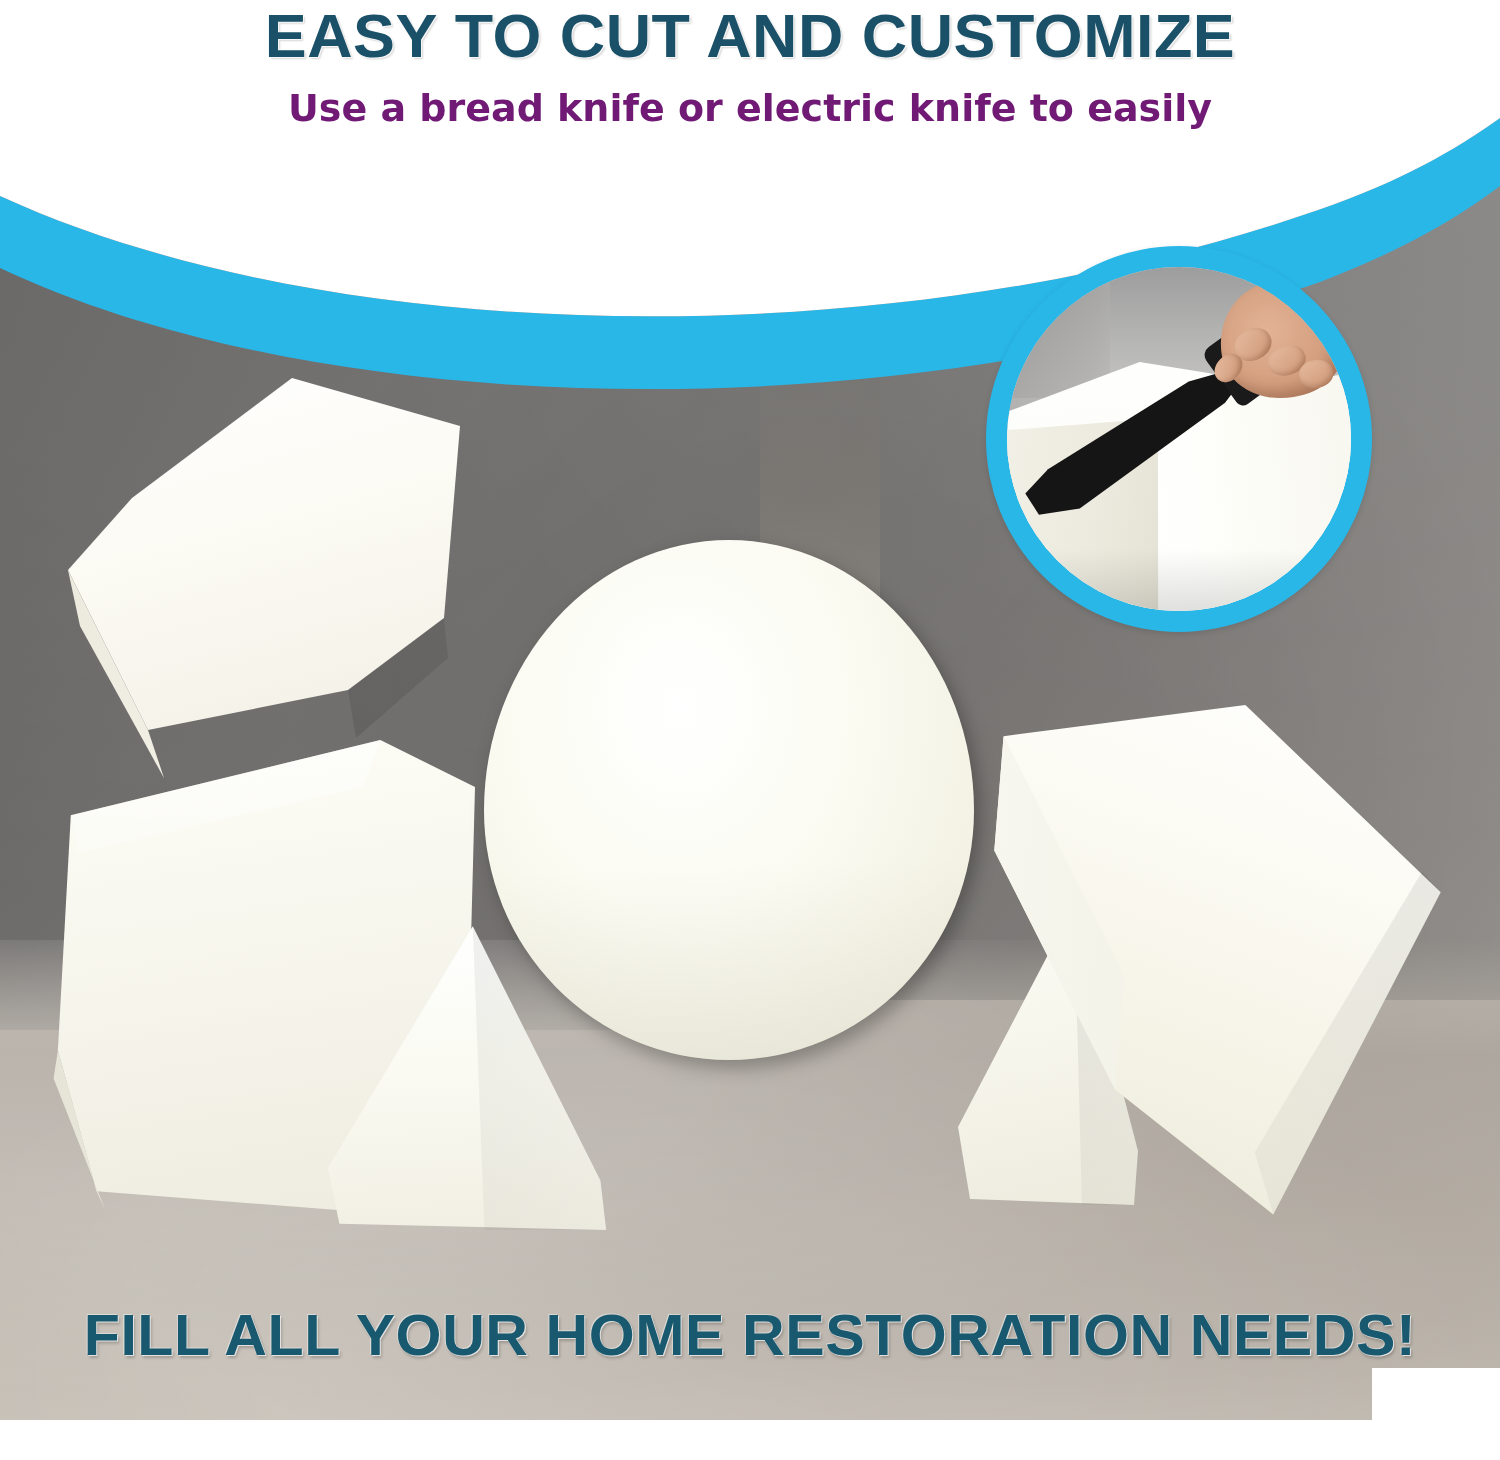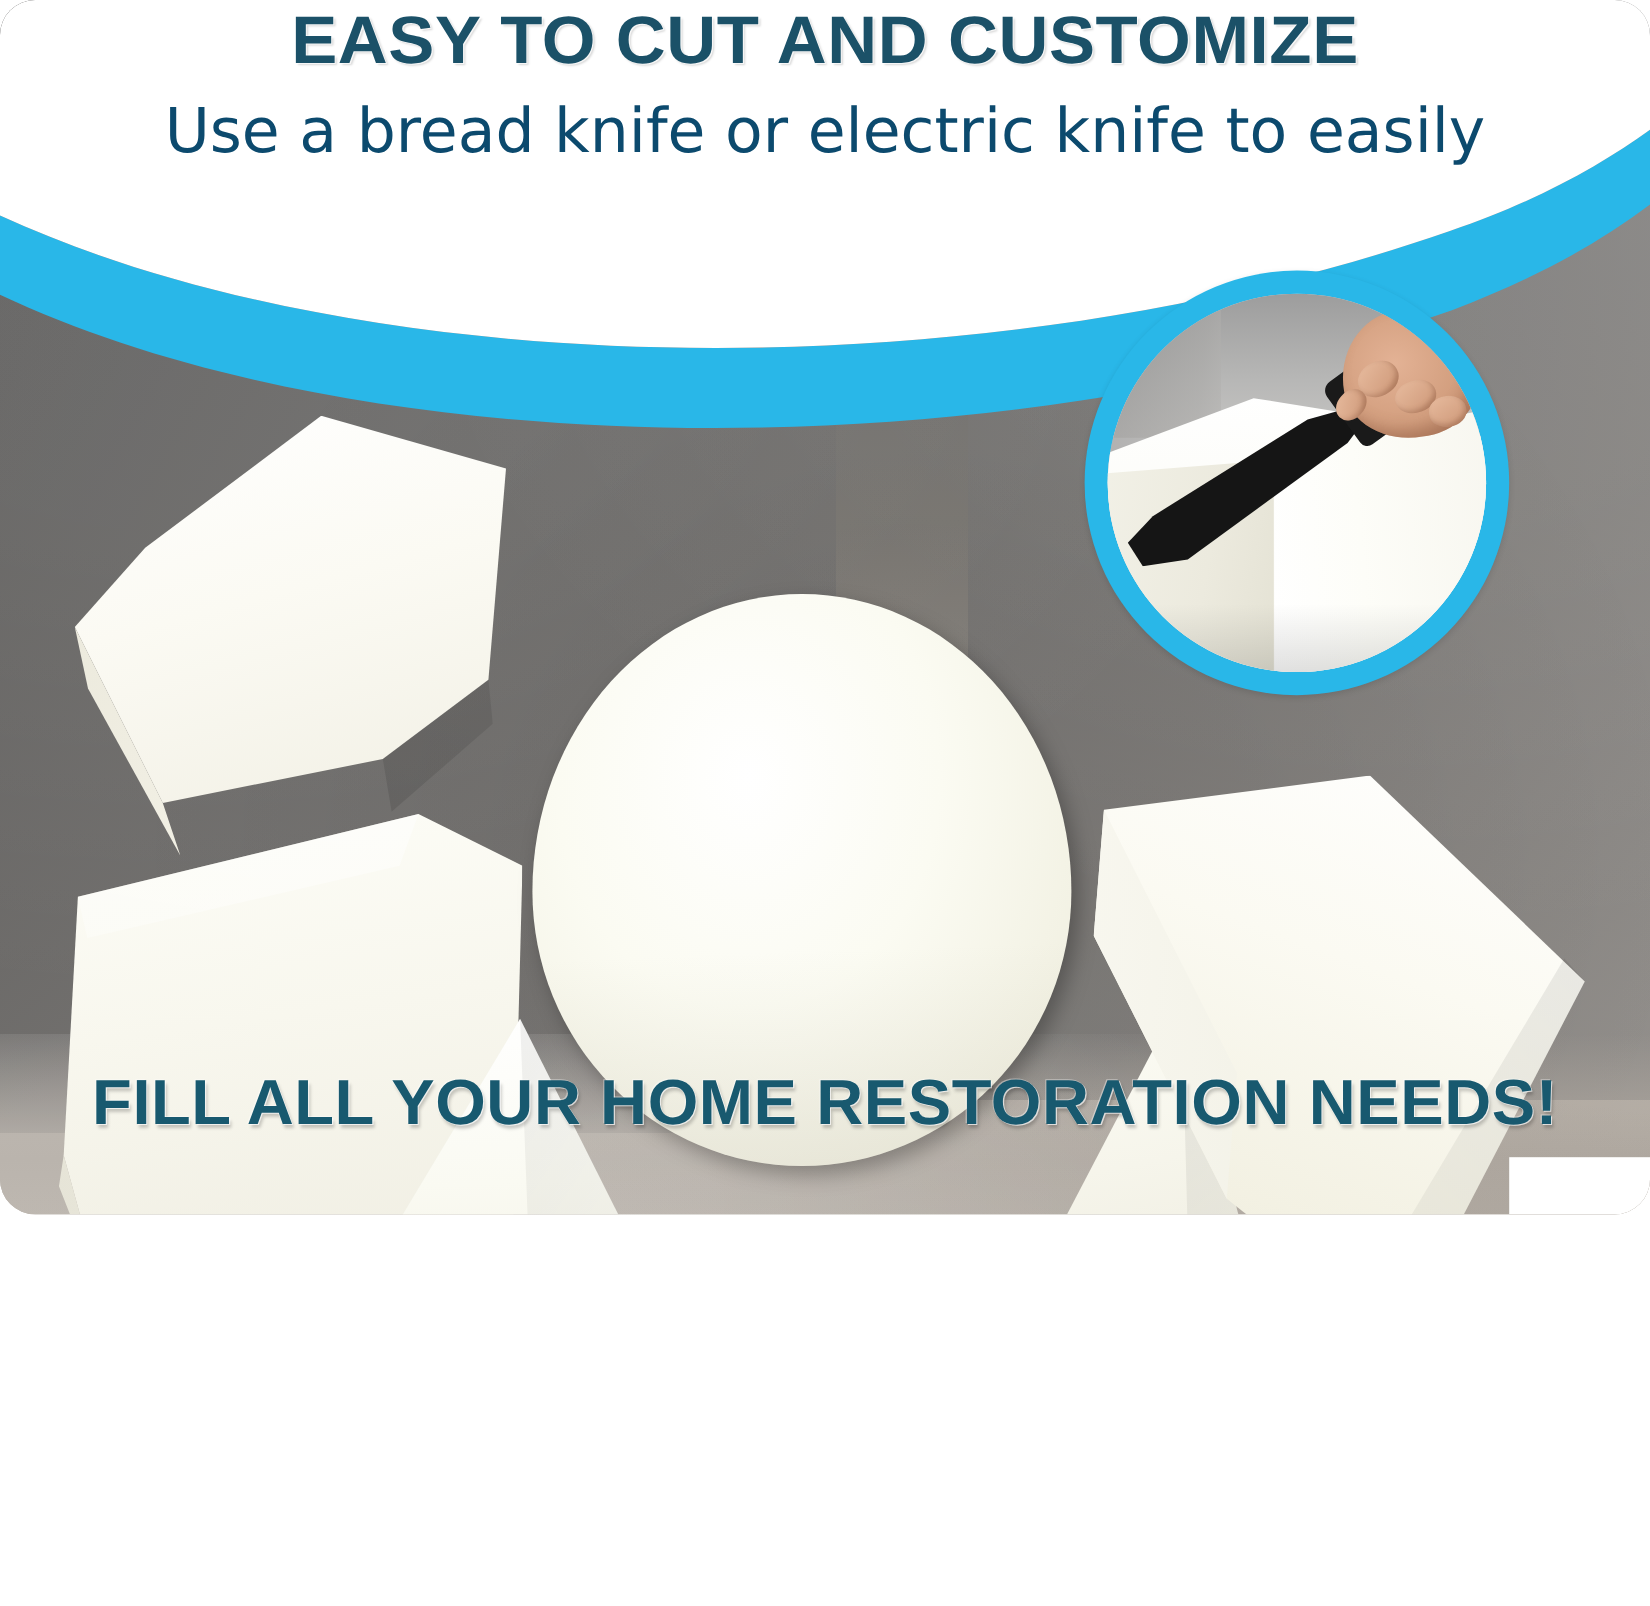--- a/index.html
+++ b/index.html
@@ -7,10 +7,9 @@
 
   #stage{
     position:relative;
-    width:1500px;height:1104px;
+    width:1500px;height:1420px;
     overflow:hidden;
     background:#ffffff;
-    border-radius:32px;
   }
 
   

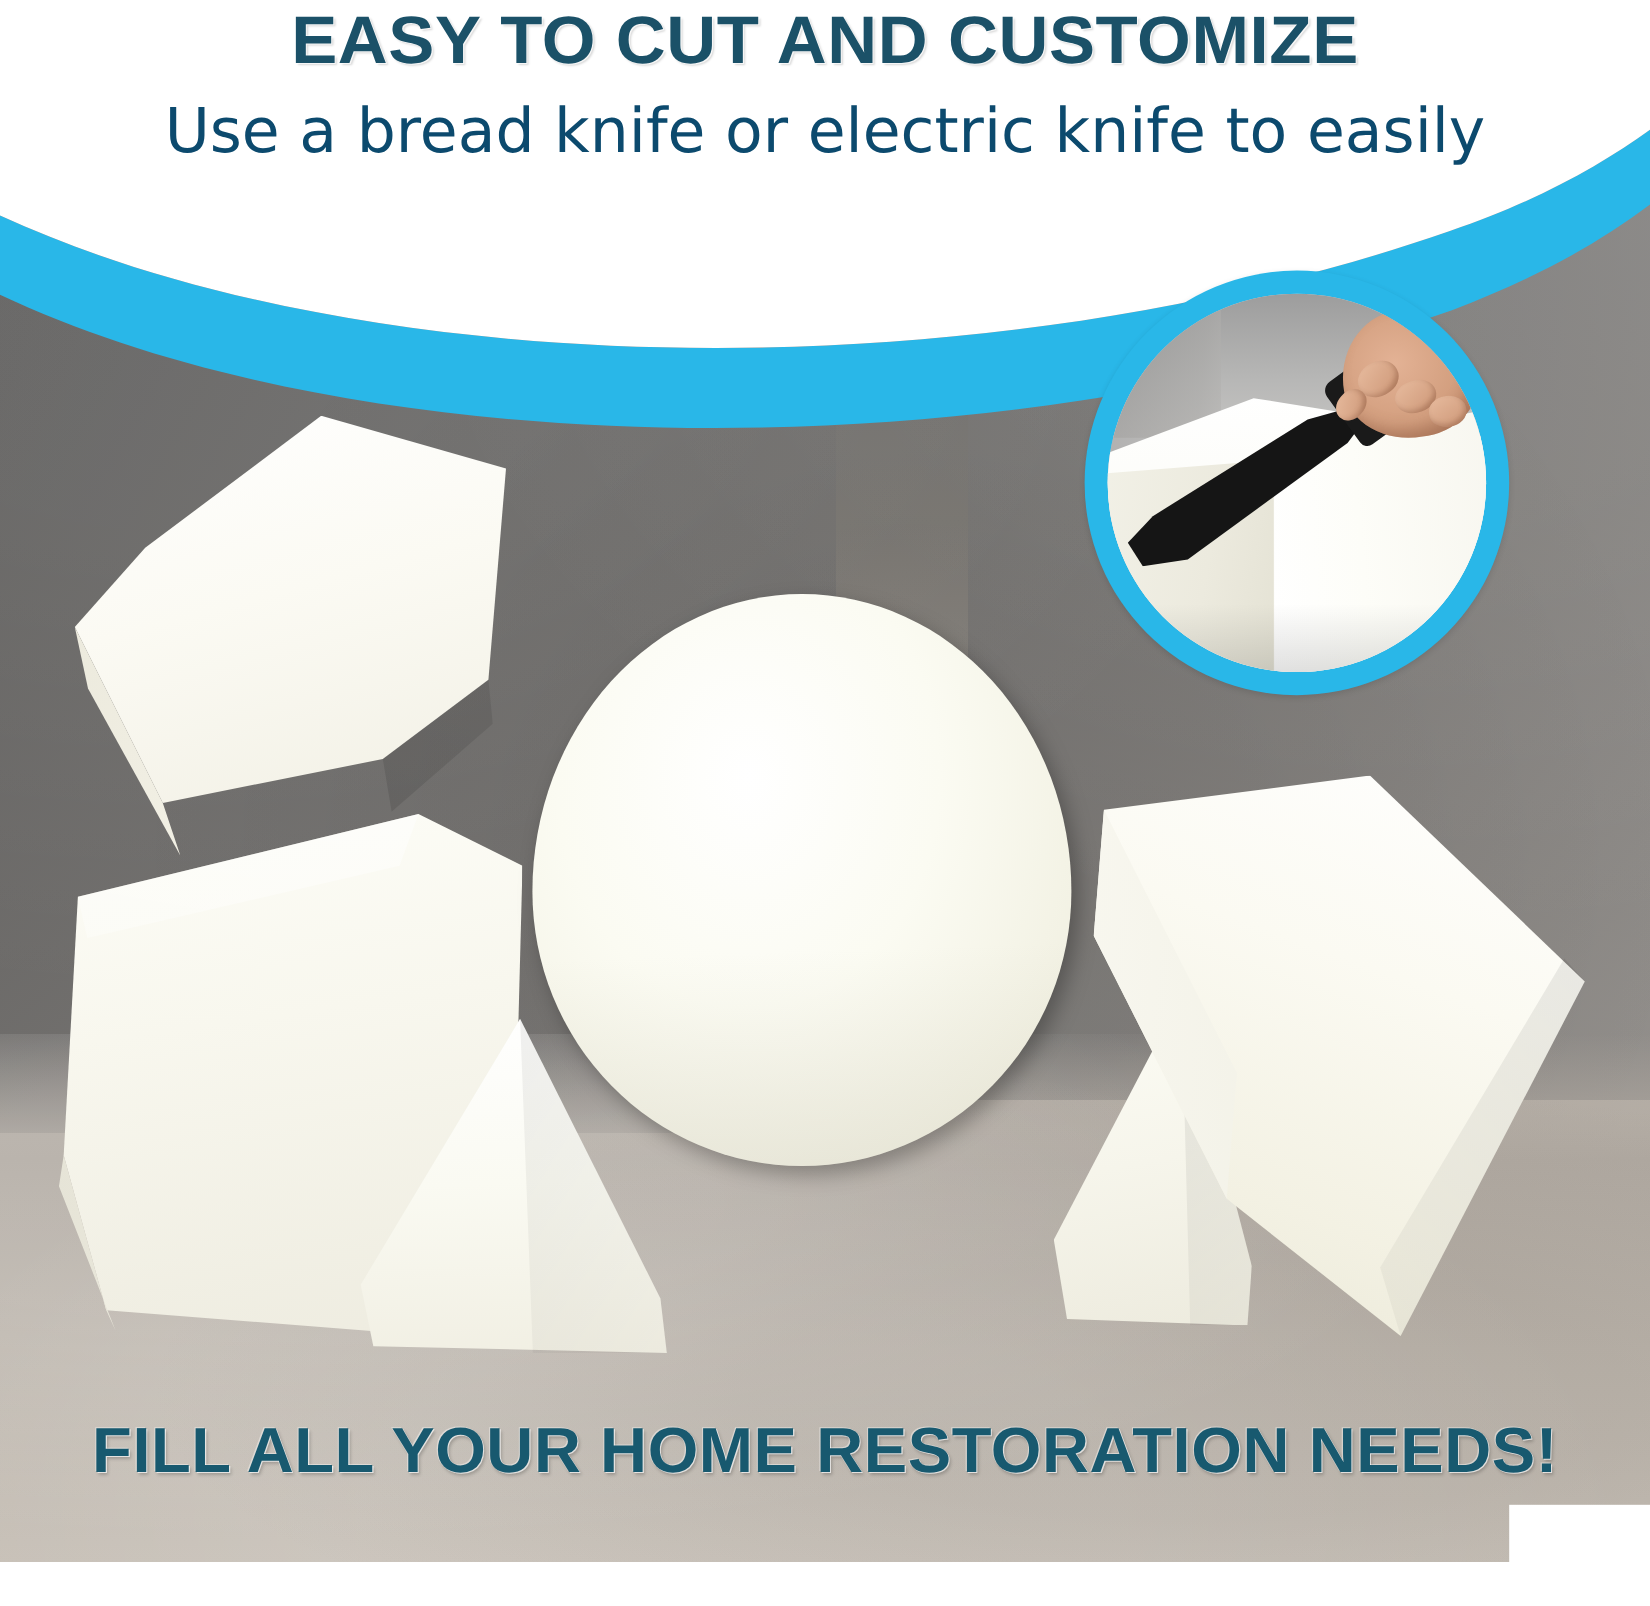--- a/index.html
+++ b/index.html
@@ -87,10 +87,10 @@
   .h2{
     margin:0;padding-top:14px;
     font-family:"DejaVu Sans",sans-serif;
-    font-weight:400;
-    font-size:56px;
+    font-weight:700;
+    font-size:38px;
     line-height:1.30;
-    color:#0c4a6e;
+    color:#701a75;
   }
 
   

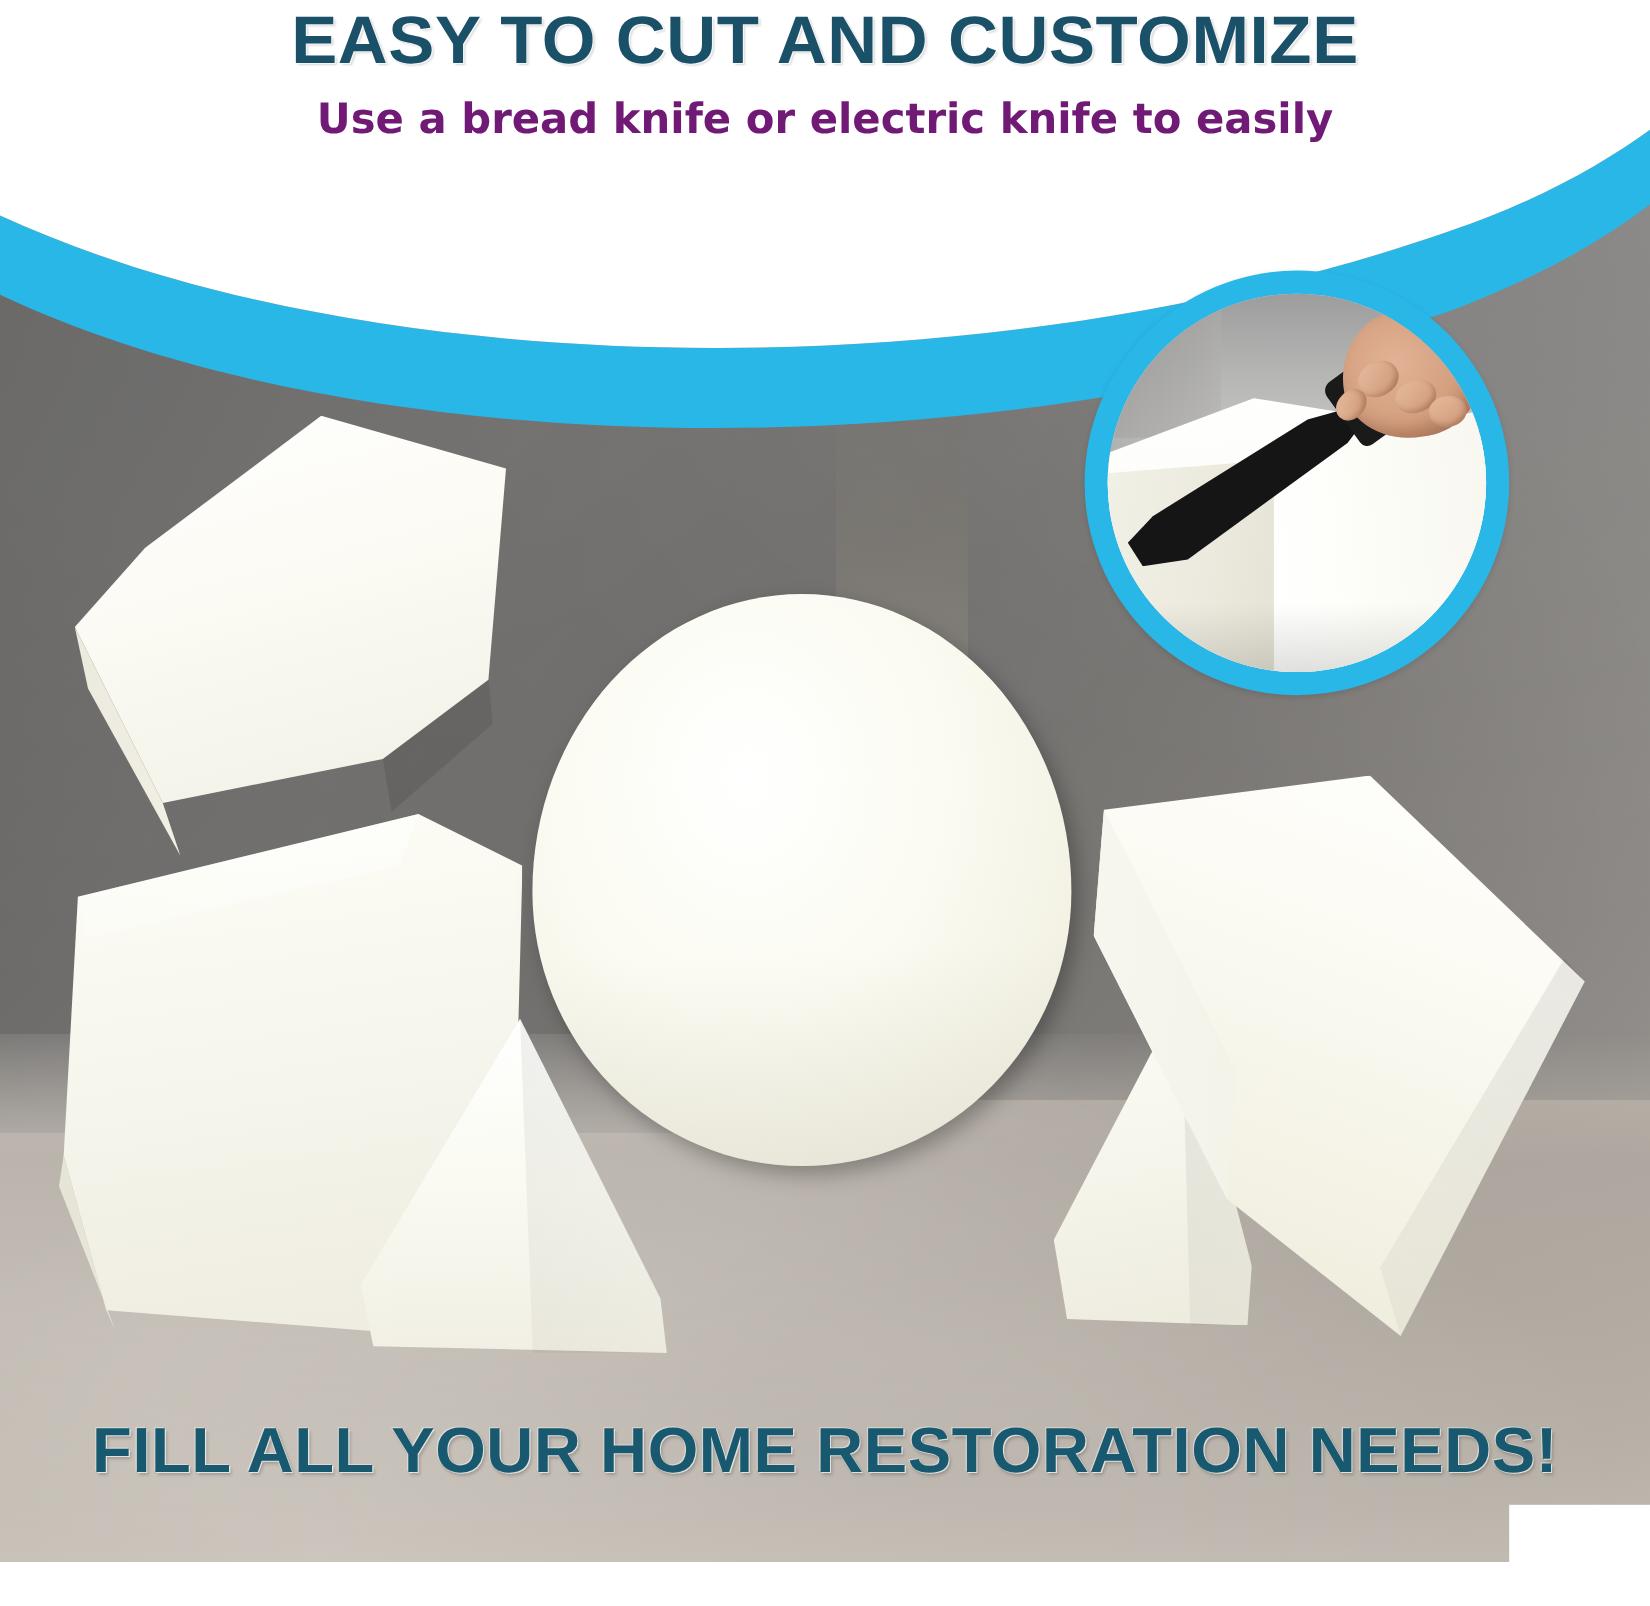--- a/index.html
+++ b/index.html
@@ -95,7 +95,7 @@
 
   
   .foot-text{
-    position:absolute;left:0;bottom:68px;width:1500px;
+    position:absolute;left:0;bottom:52px;width:1500px;
     text-align:center;z-index:6;
   }
   .h3{

